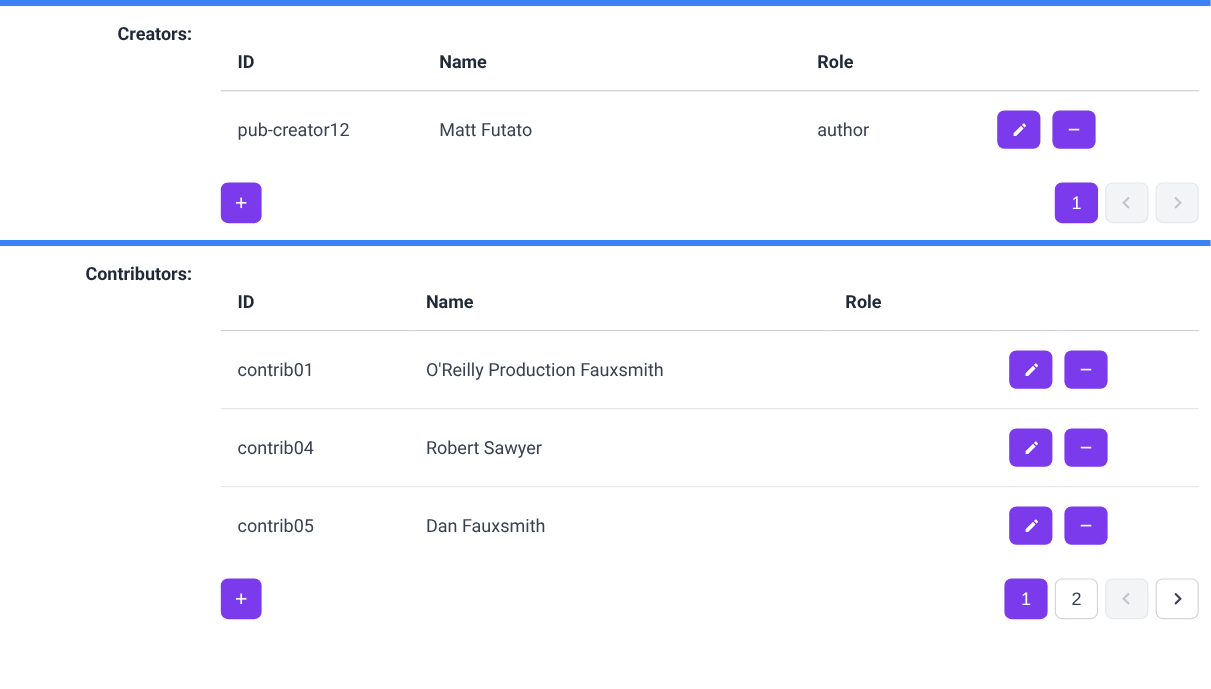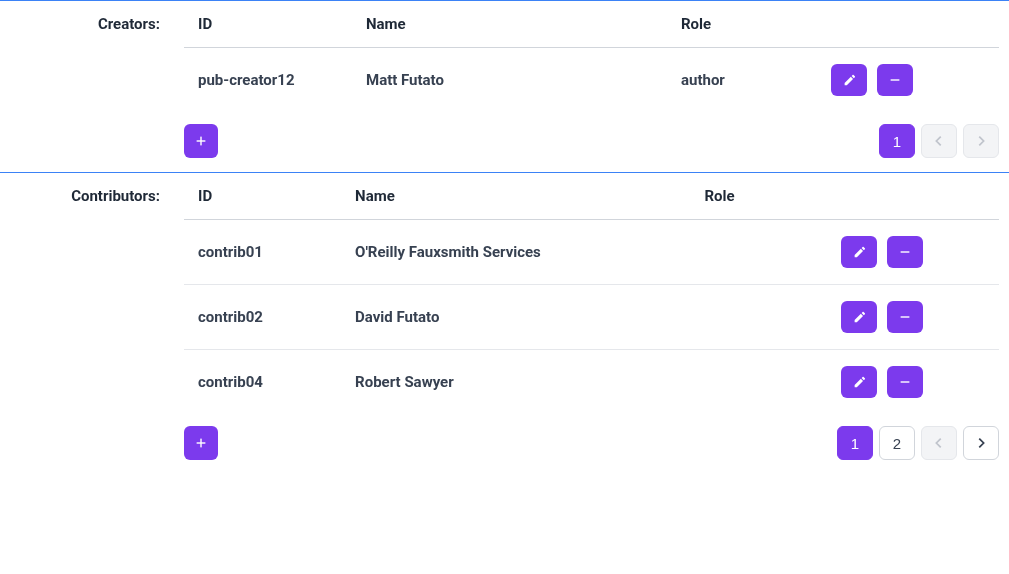--- a/index.html
+++ b/index.html
@@ -12,7 +12,7 @@
   }
   .section {
     display: flex;
-    border-top: 1px solid #3b82f6;
+    border-top: 5px solid #3b82f6;
     padding: 0;
   }
   .section-label {

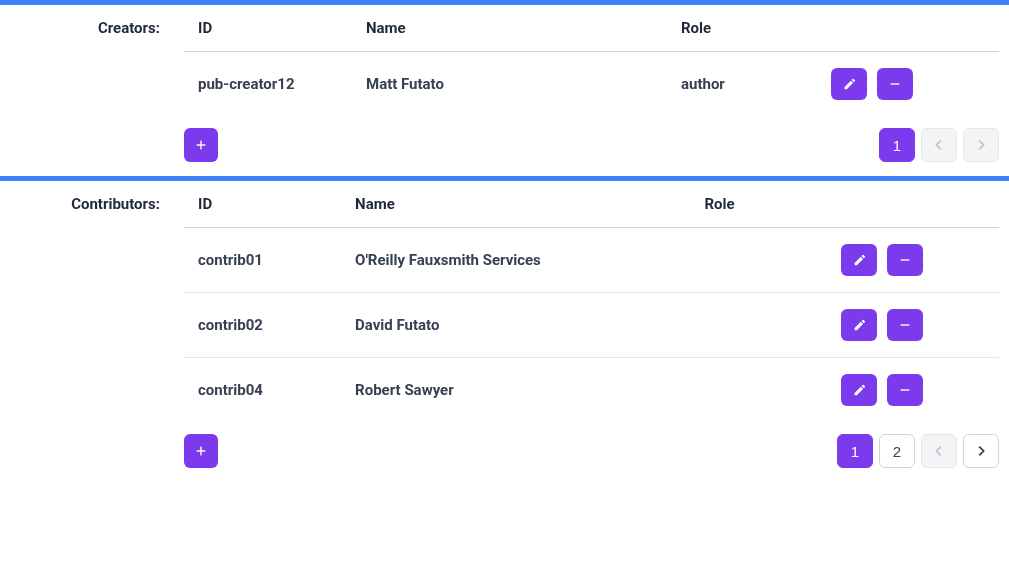--- a/index.html
+++ b/index.html
@@ -27,6 +27,7 @@
   .section-body {
     flex: 1;
     padding-right: 10px;
+    margin-top: 24px;
   }
   table {
     width: 100%;

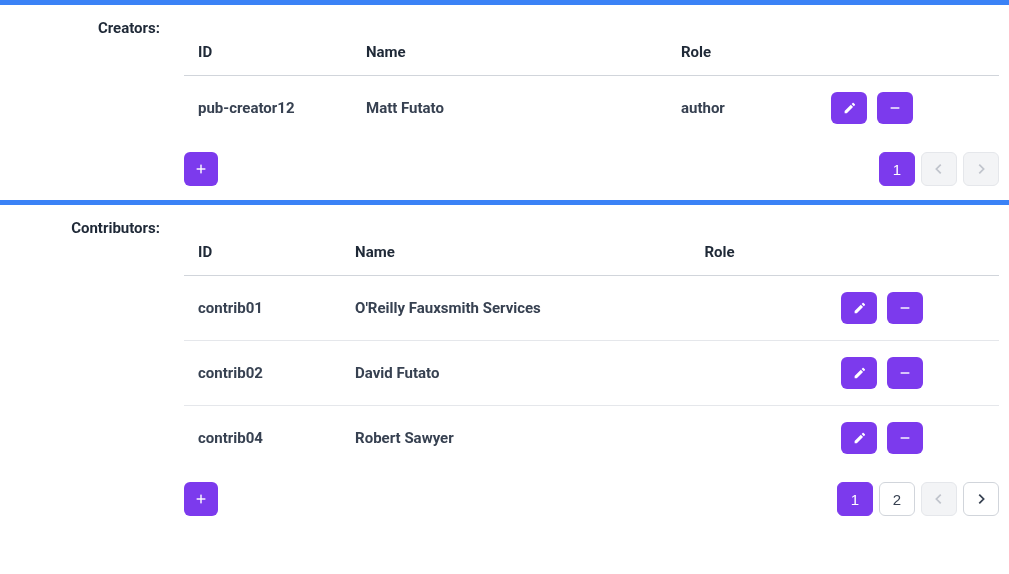--- a/index.html
+++ b/index.html
@@ -48,7 +48,6 @@
     vertical-align: middle;
     font-size: 15px;
     color: #374151;
-    font-weight: bold;
   }
   tbody td:first-child { padding-left: 14px; }
   tbody tr:last-child td { border-bottom: none; }

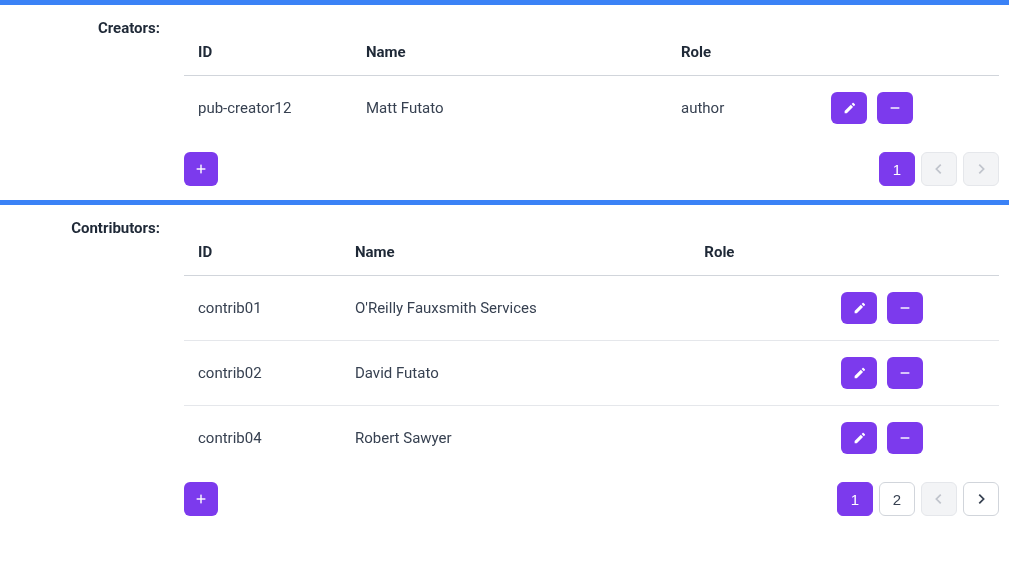--- a/index.html
+++ b/index.html
@@ -242,7 +242,7 @@
       <tbody id="contrib-tbody">
     <tr>
       <td>contrib01</td>
-      <td>O'Reilly Fauxsmith Services</td>
+      <td>O'Reilly Production Fauxsmith</td>
       <td></td>
       <td class="actions-cell">
     <button class="btn btn-icon">

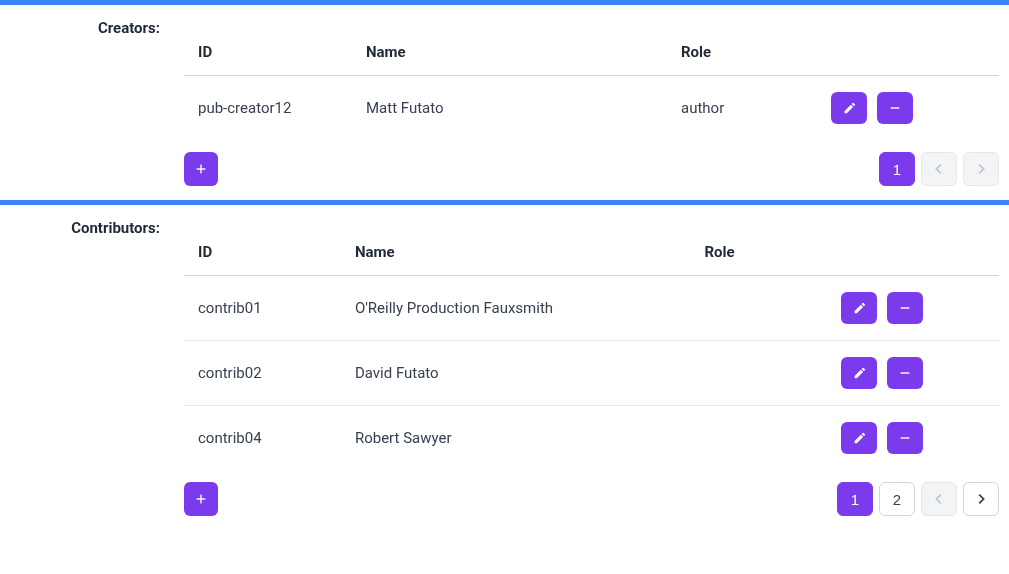--- a/index.html
+++ b/index.html
@@ -257,22 +257,6 @@
     </button></td>
     </tr>
     <tr>
-      <td>contrib02</td>
-      <td>David Futato</td>
-      <td></td>
-      <td class="actions-cell">
-    <button class="btn btn-icon">
-      <svg viewBox="0 0 16 16">
-                  <use href="#i-edit"></use>
-                </svg>
-    </button>
-    <button class="btn btn-icon">
-      <svg viewBox="0 0 16 16">
-                  <use href="#i-minus"></use>
-                </svg>
-    </button></td>
-    </tr>
-    <tr>
       <td>contrib04</td>
       <td>Robert Sawyer</td>
       <td></td>

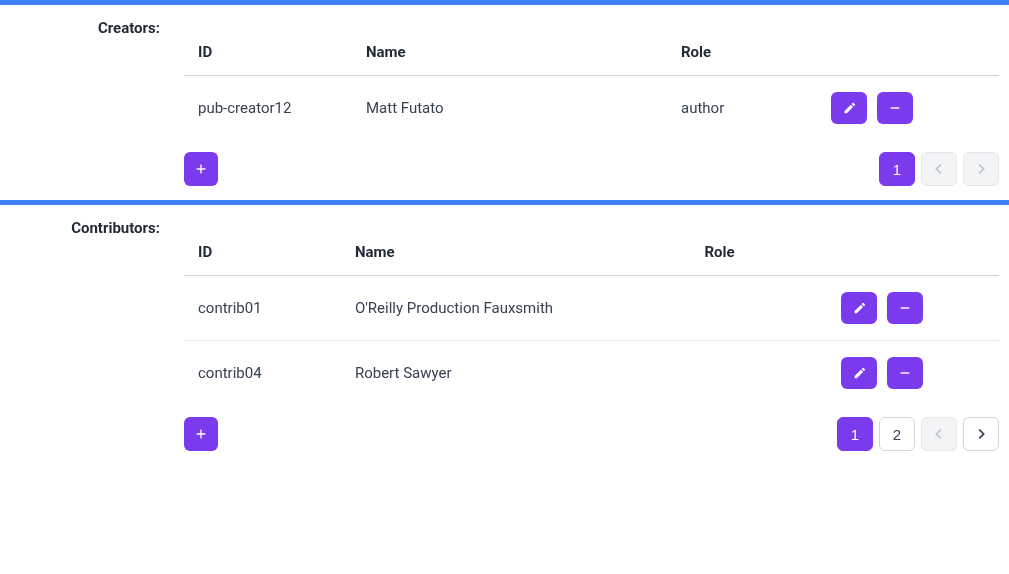--- a/index.html
+++ b/index.html
@@ -272,6 +272,22 @@
                 </svg>
     </button></td>
     </tr>
+    <tr>
+      <td>contrib05</td>
+      <td>Dan Fauxsmith</td>
+      <td></td>
+      <td class="actions-cell">
+    <button class="btn btn-icon">
+      <svg viewBox="0 0 16 16">
+                  <use href="#i-edit"></use>
+                </svg>
+    </button>
+    <button class="btn btn-icon">
+      <svg viewBox="0 0 16 16">
+                  <use href="#i-minus"></use>
+                </svg>
+    </button></td>
+    </tr>
         </tbody>
     </table>
     <div class="footer-row">

